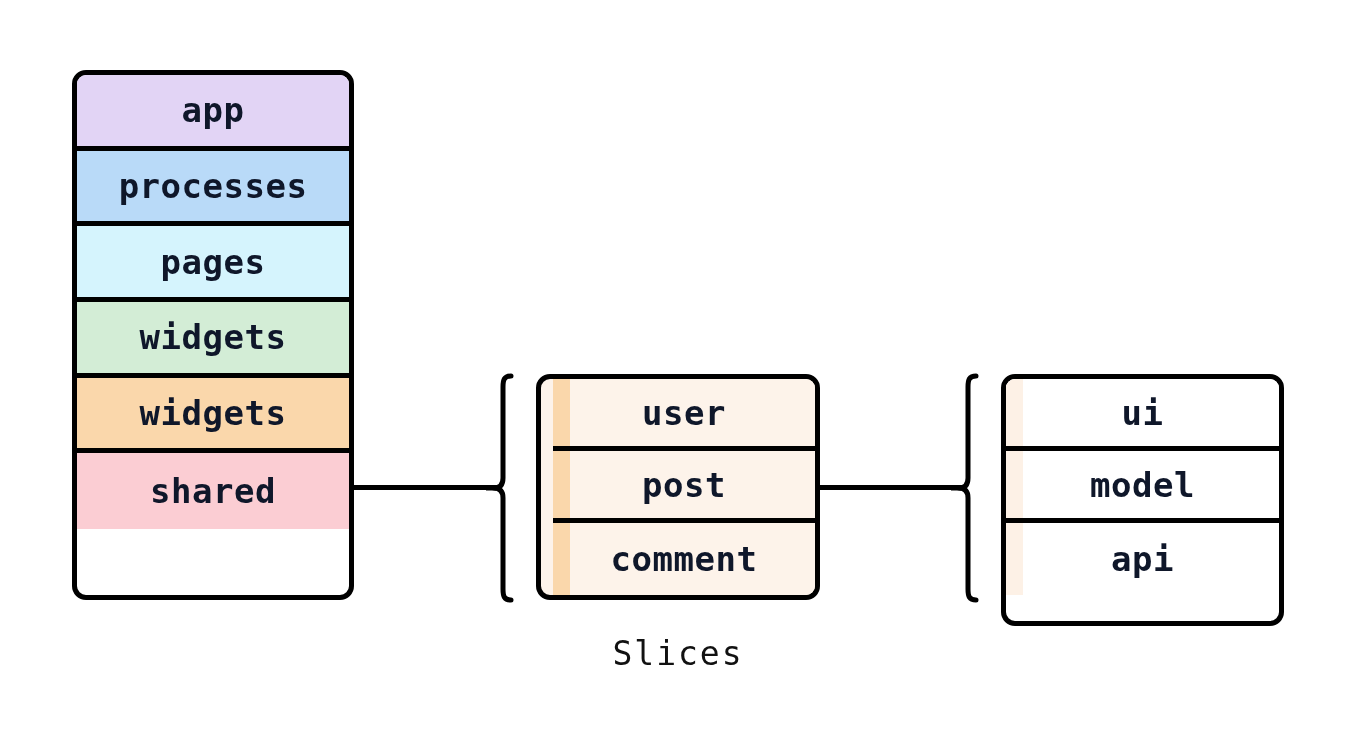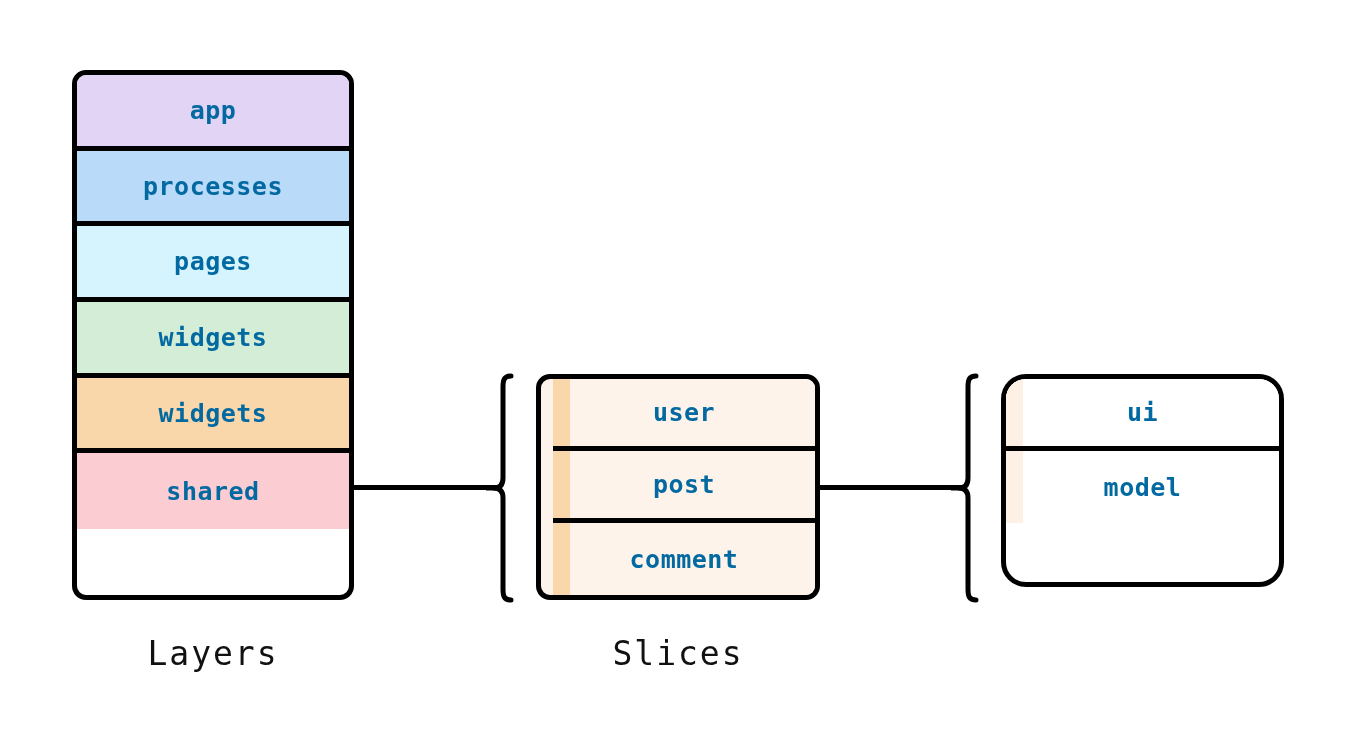--- a/index.html
+++ b/index.html
@@ -42,9 +42,9 @@
   .row-label {
     position: relative;
     z-index: 2;
-    font-size: 25px;
+    font-size: 34px;
     font-weight: bold;
-    color: #0369a1;
+    color: #0f172a;
     letter-spacing: 0.5px;
     line-height: 1;
     white-space: nowrap;

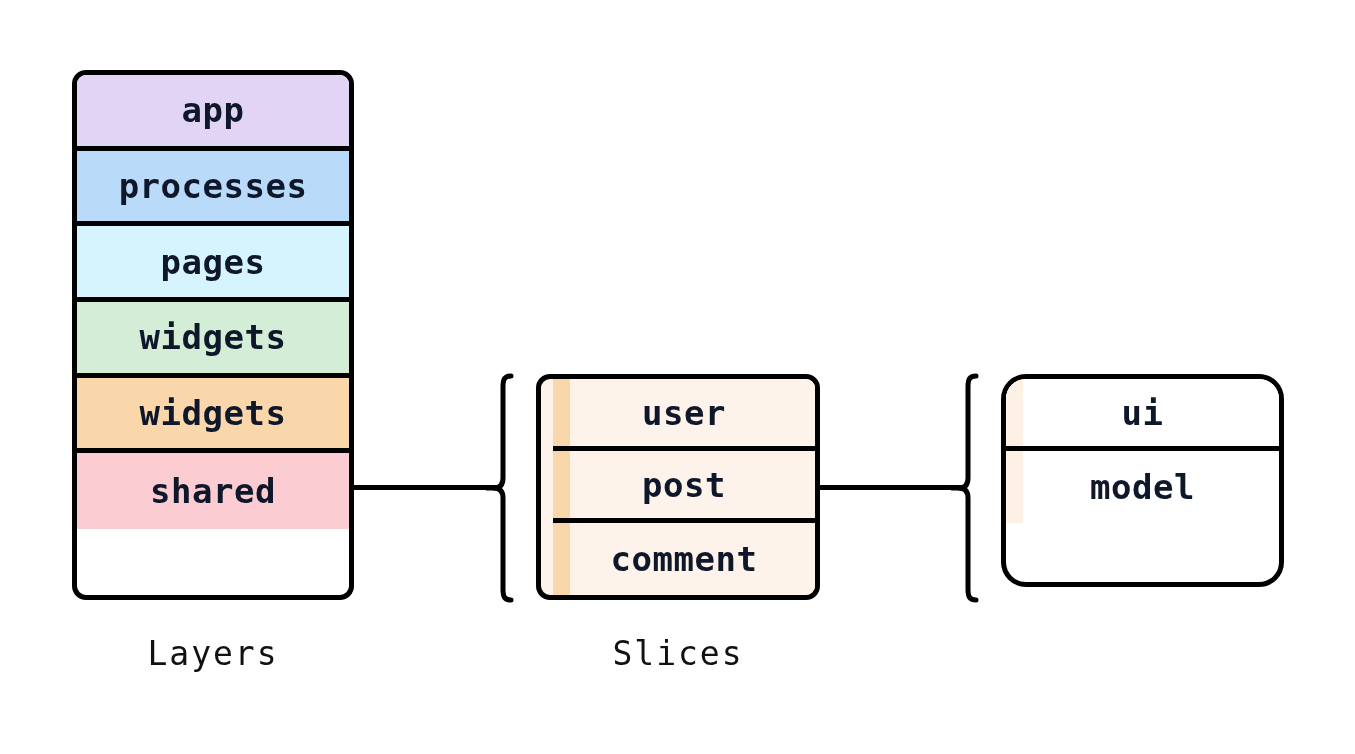--- a/index.html
+++ b/index.html
@@ -75,9 +75,8 @@
     left: 1001px;
     top: 374px;
     width: 283px;
-    height: 213px;
-    background: #ffffff;
-    border-radius: 25px;
+    height: 252px;
+    background: #ffffff;
   }
   #segments-stack .row { height: 72px; }
 

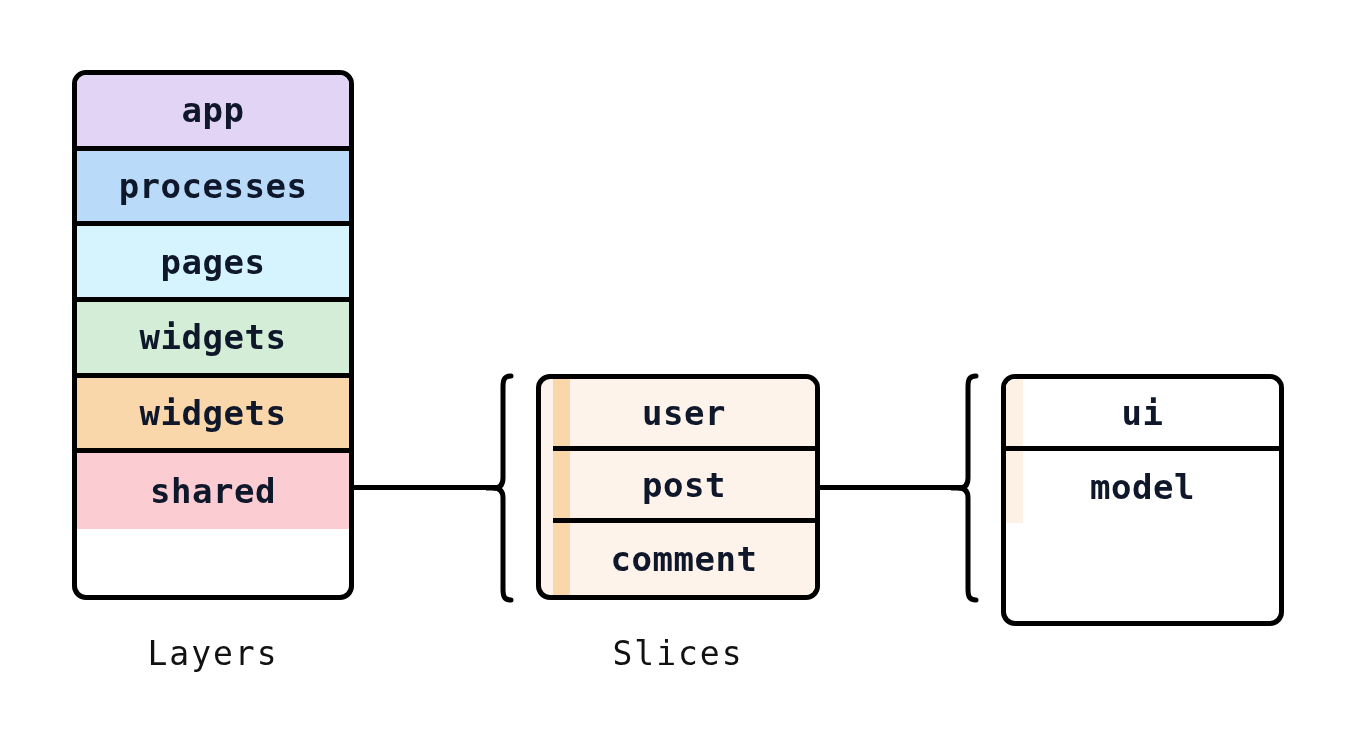--- a/index.html
+++ b/index.html
@@ -201,6 +201,10 @@
       <span class="stripe" style="background: rgb(253, 241, 230);"></span>
       <span class="row-label">model</span>
     </div>
+    <div class="row" style="background: rgb(255, 255, 255);">
+      <span class="stripe" style="background: rgb(253, 241, 230);"></span>
+      <span class="row-label">api</span>
+    </div>
   </div>
 
   <div class="caption" id="caption-layers">Layers</div>

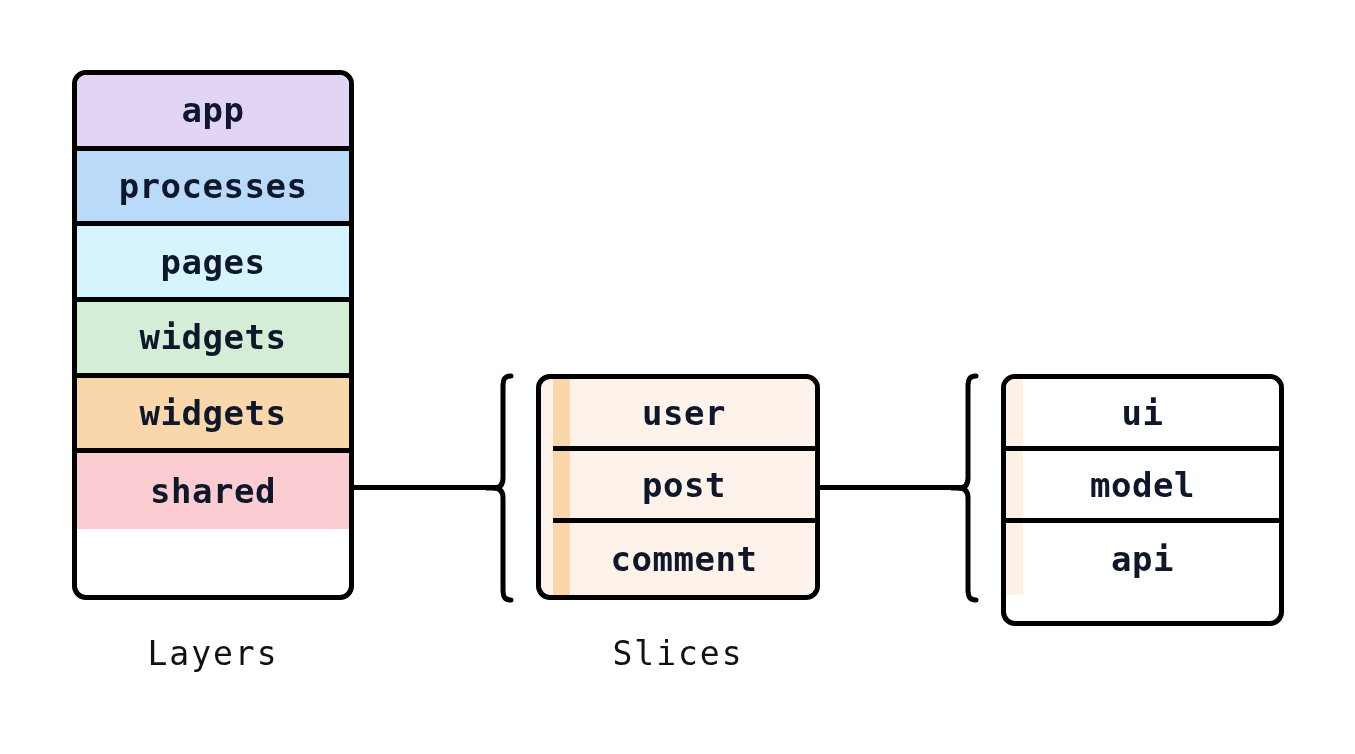--- a/index.html
+++ b/index.html
@@ -207,7 +207,6 @@
     </div>
   </div>
 
-  <div class="caption" id="caption-layers">Layers</div>
   <div class="caption" id="caption-slices">Slices</div>
 
 </div>

